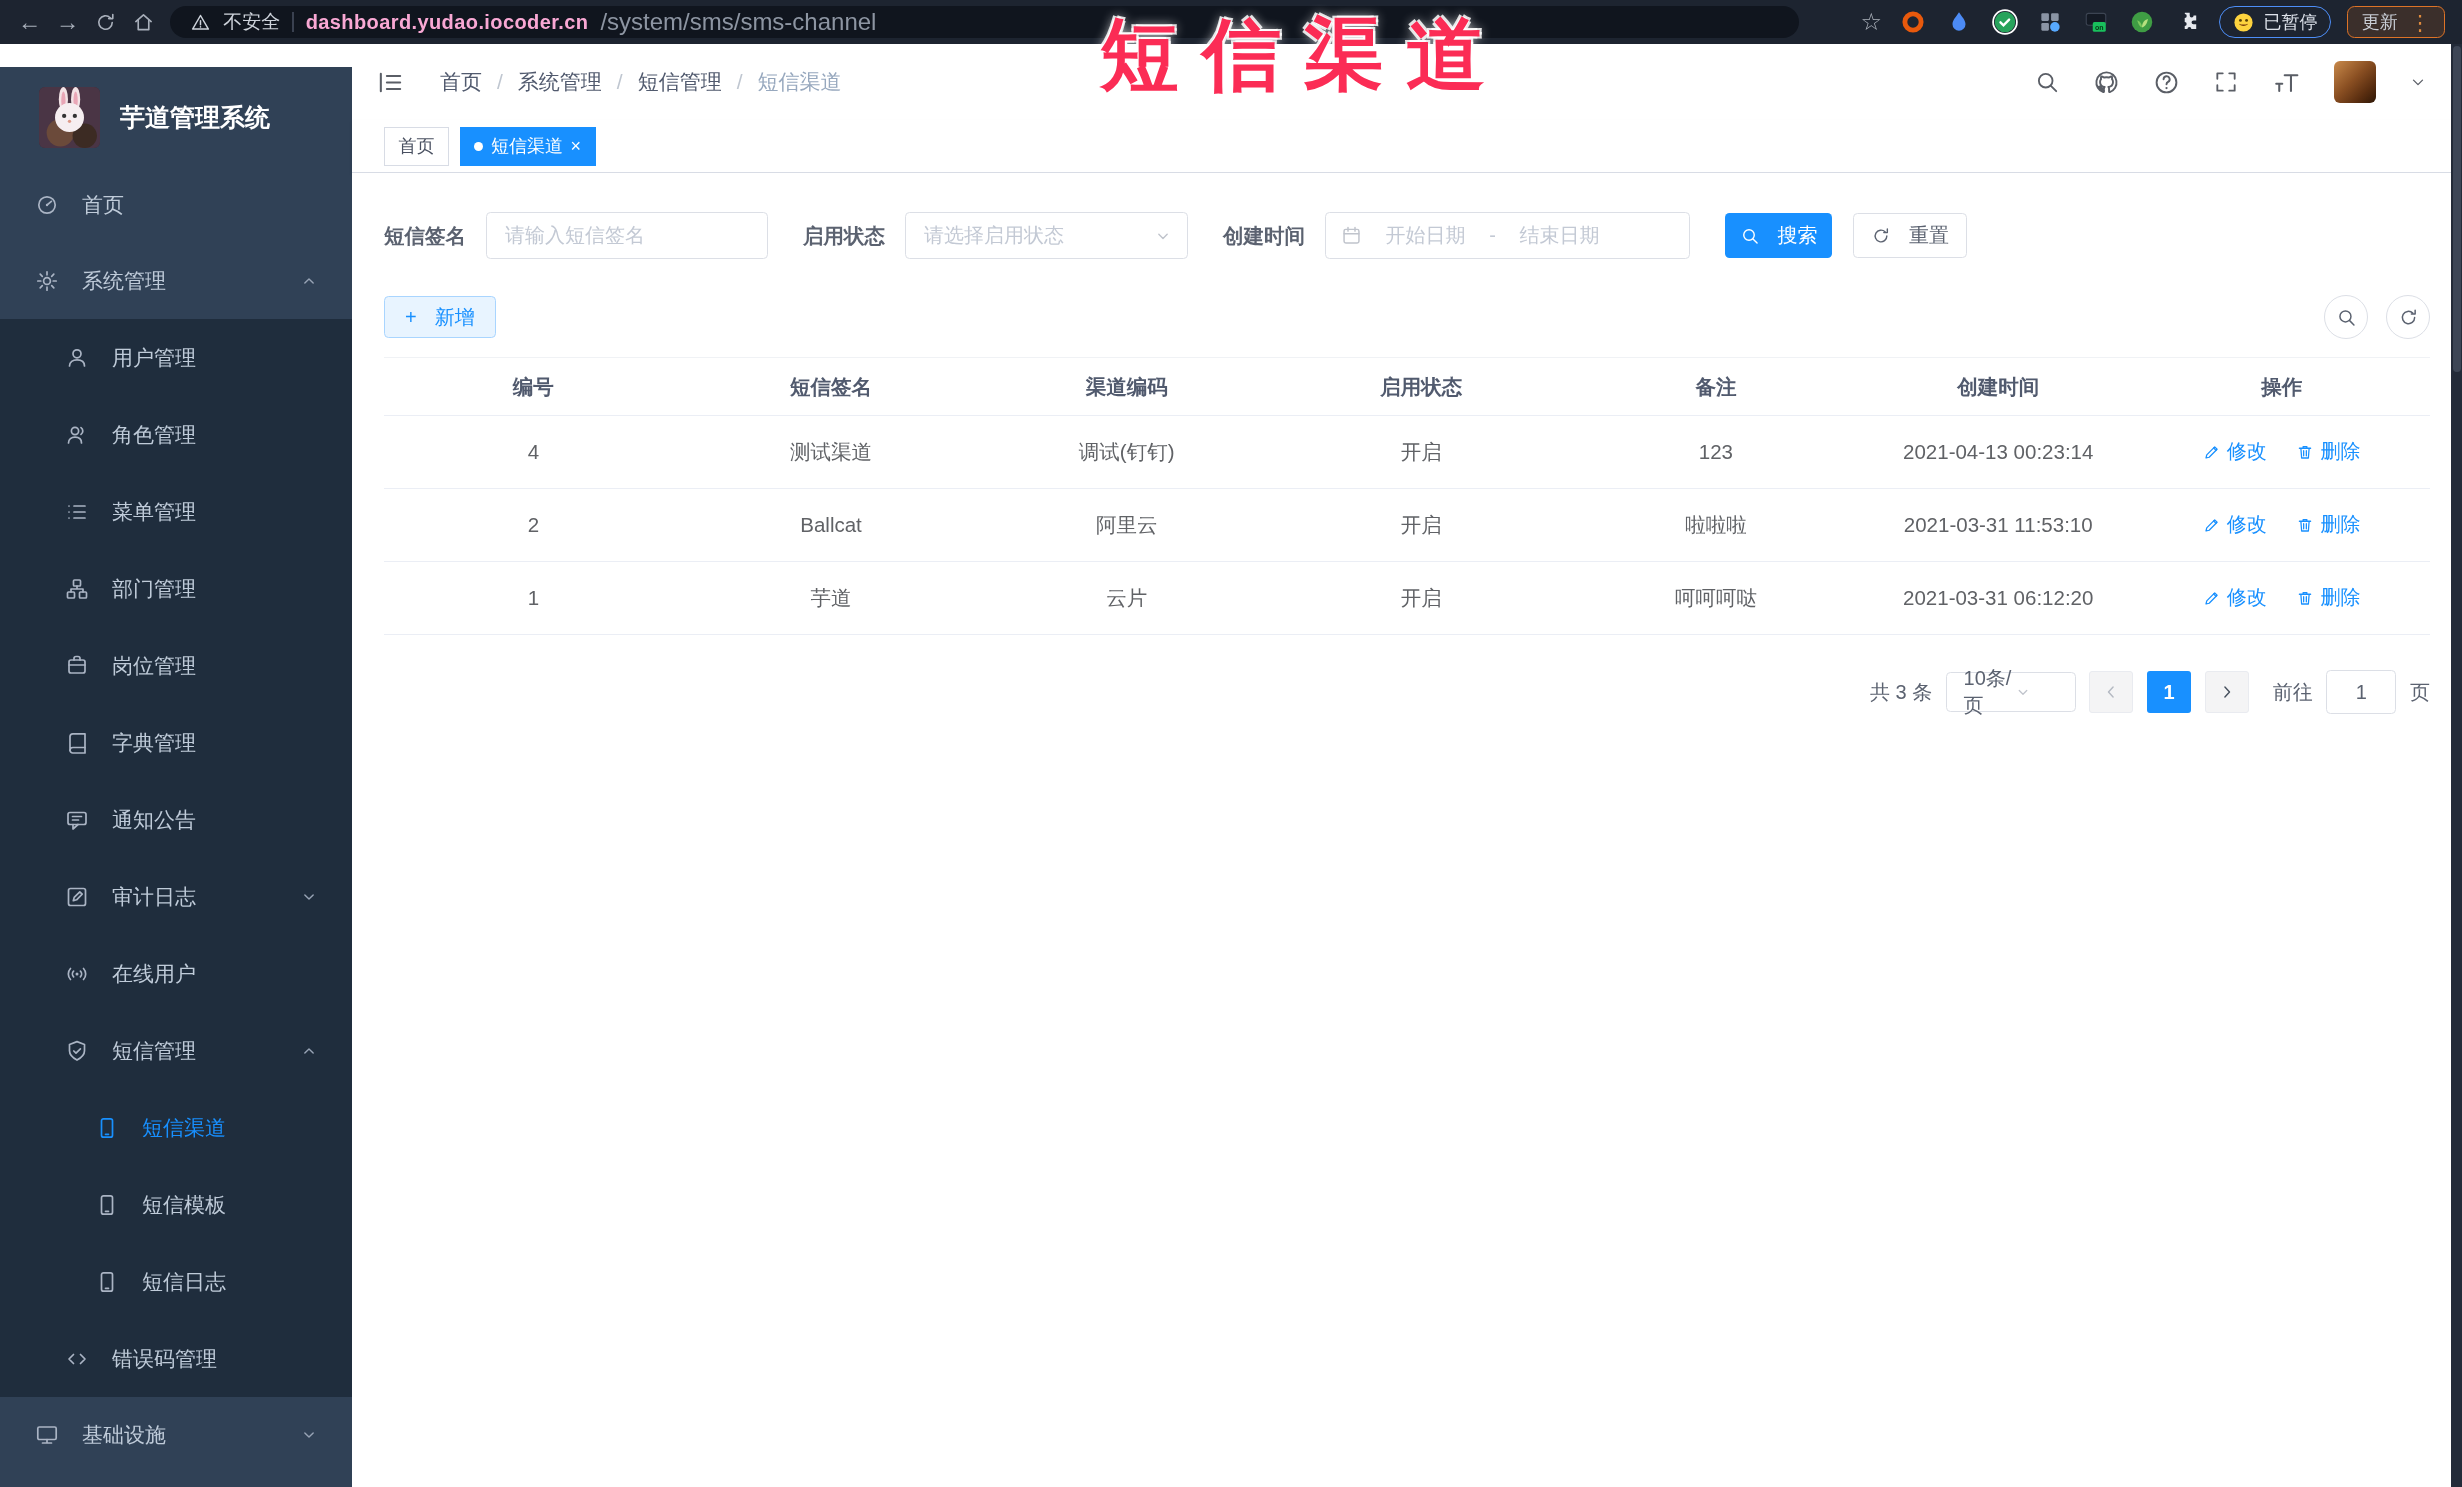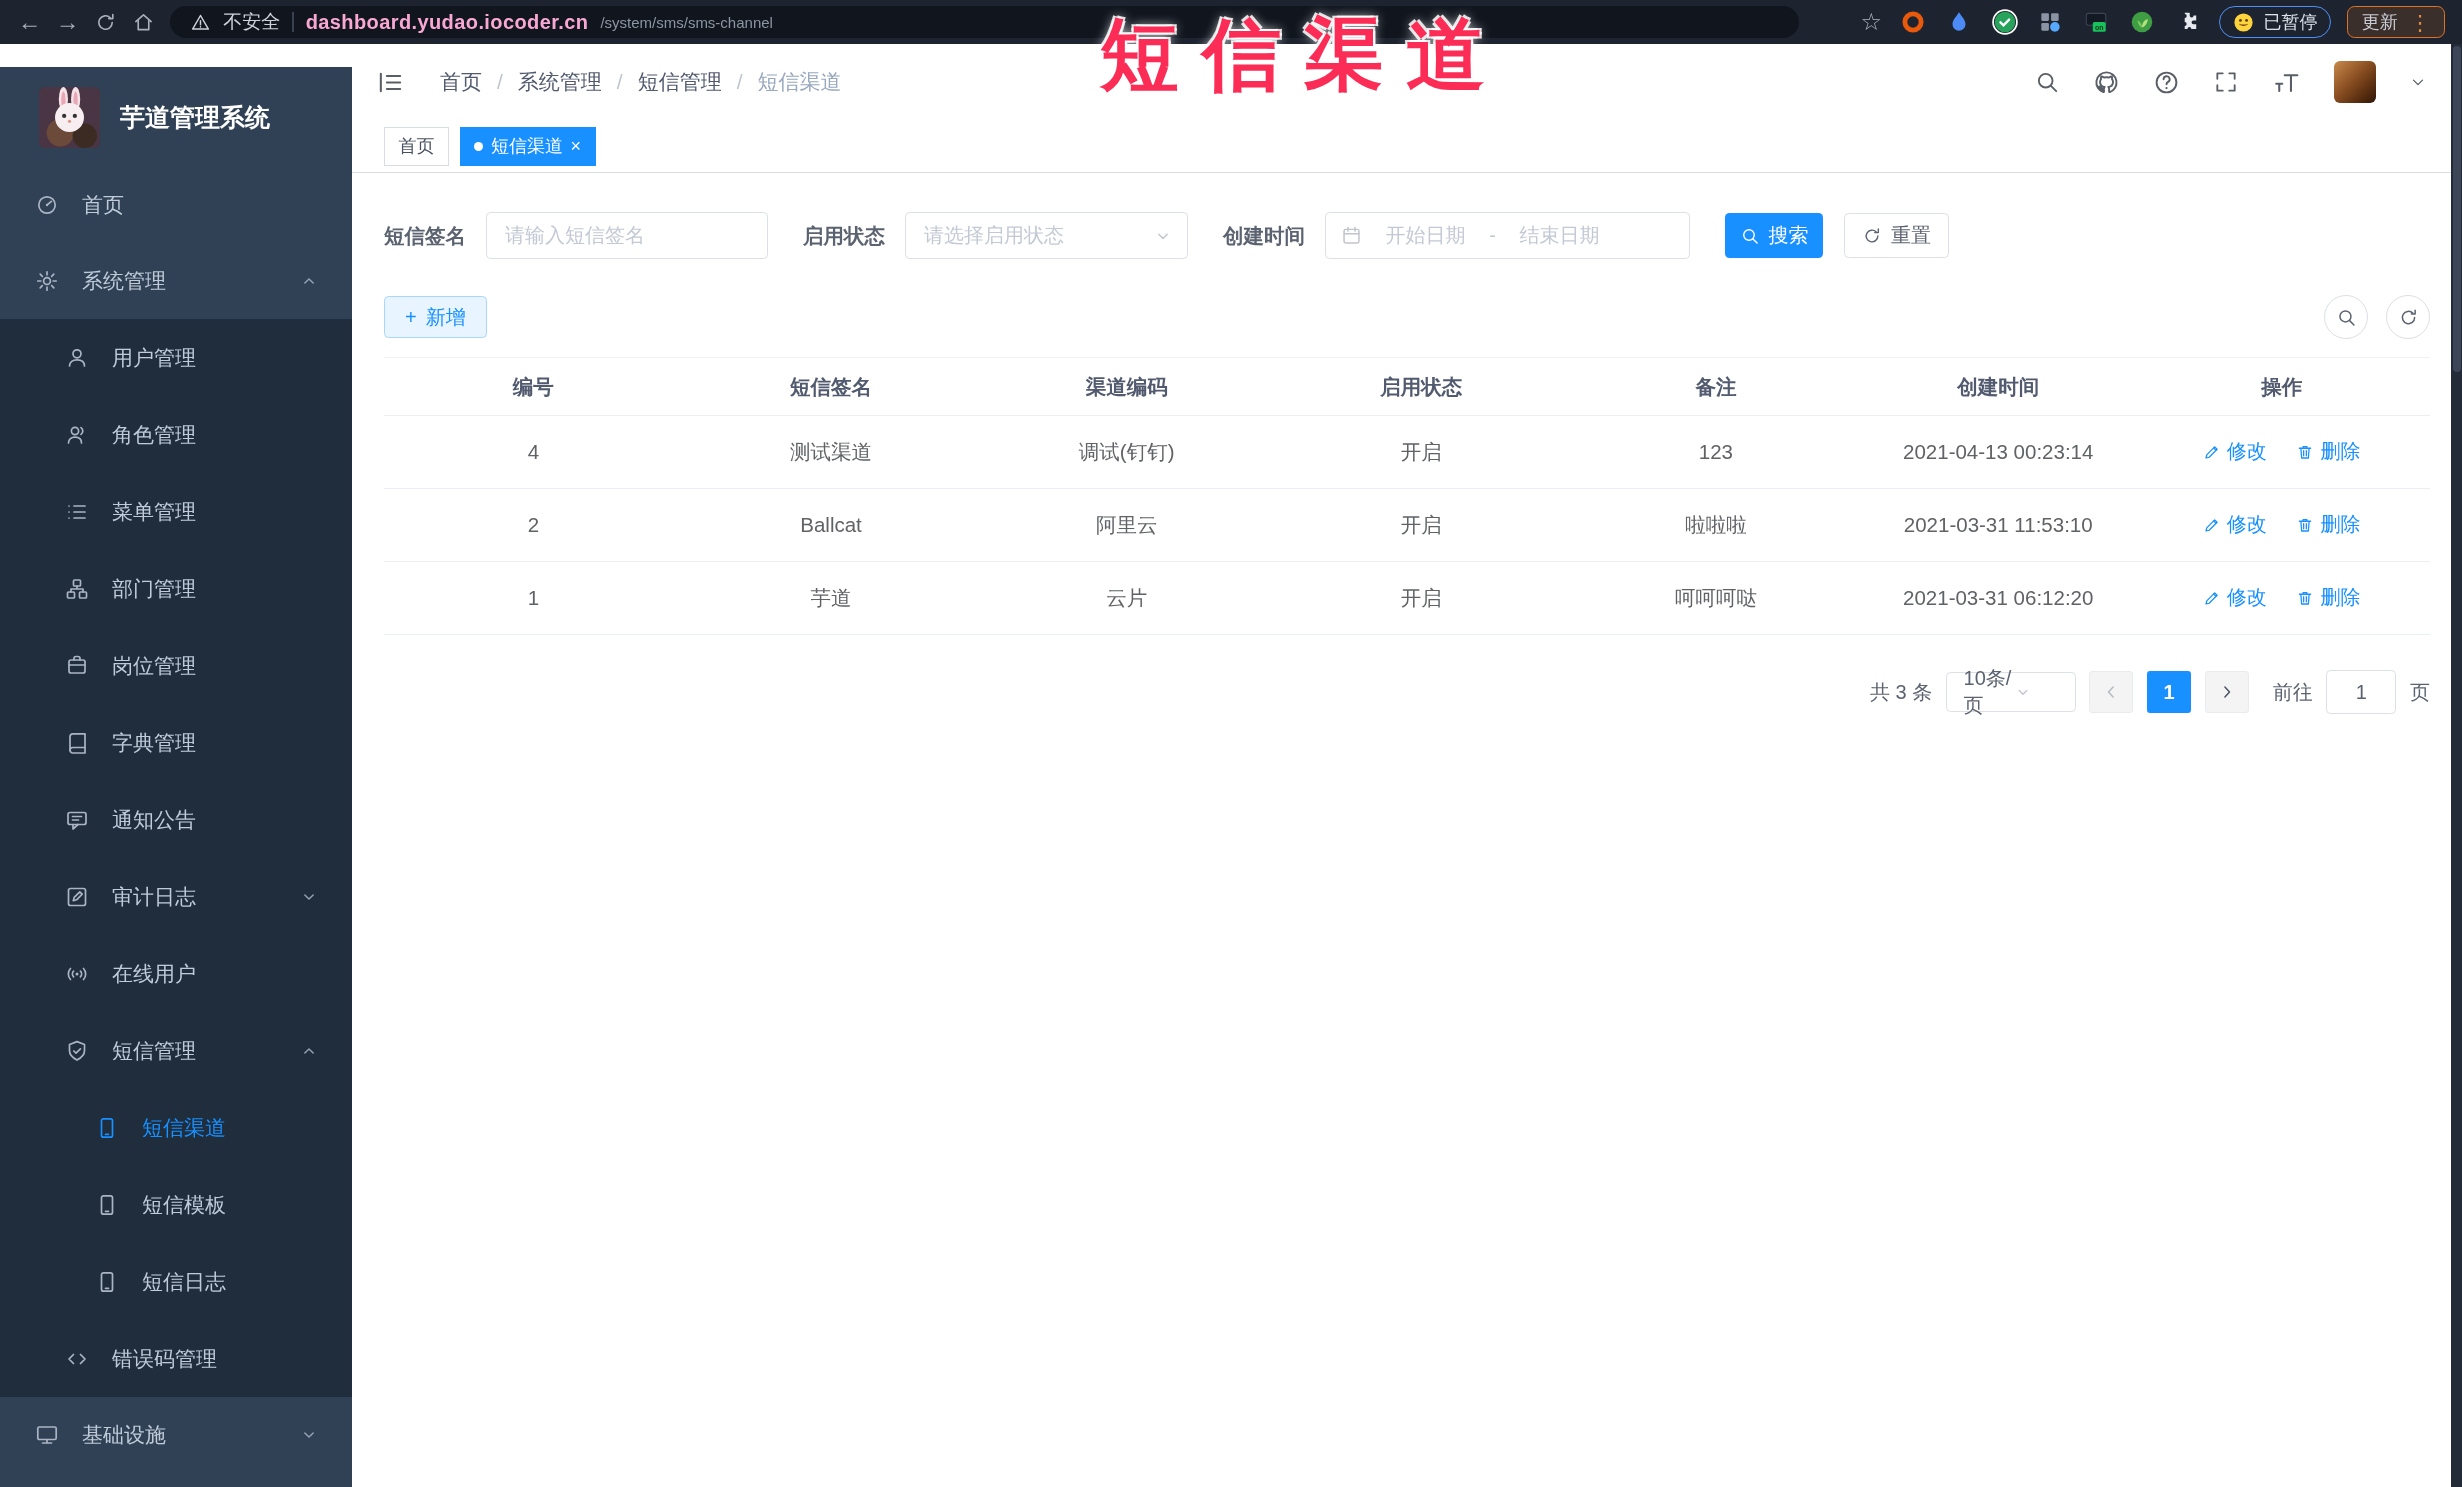--- a/index.html
+++ b/index.html
@@ -22,7 +22,7 @@
     color:#cdd2da; font-size:19px; }
   .url-divider { width:1.5px; height:20px; background:#3a4150; }
   .url-host { color:#f9a8d4; font-weight:bold; font-size:20px; letter-spacing:0.4px; }
-  .url-path { color:#8d95a2; font-size:15px; }
+  .url-path { color:#8d95a2; font-size:24px; }
   .browser-right { margin-left:auto; display:flex; align-items:center; gap:16.7px; padding-right:6px; }
   .star { color:#aeb4bd; font-size:24px; }
   .ext { width:29px; height:29px; display:flex; align-items:center; justify-content:center; }

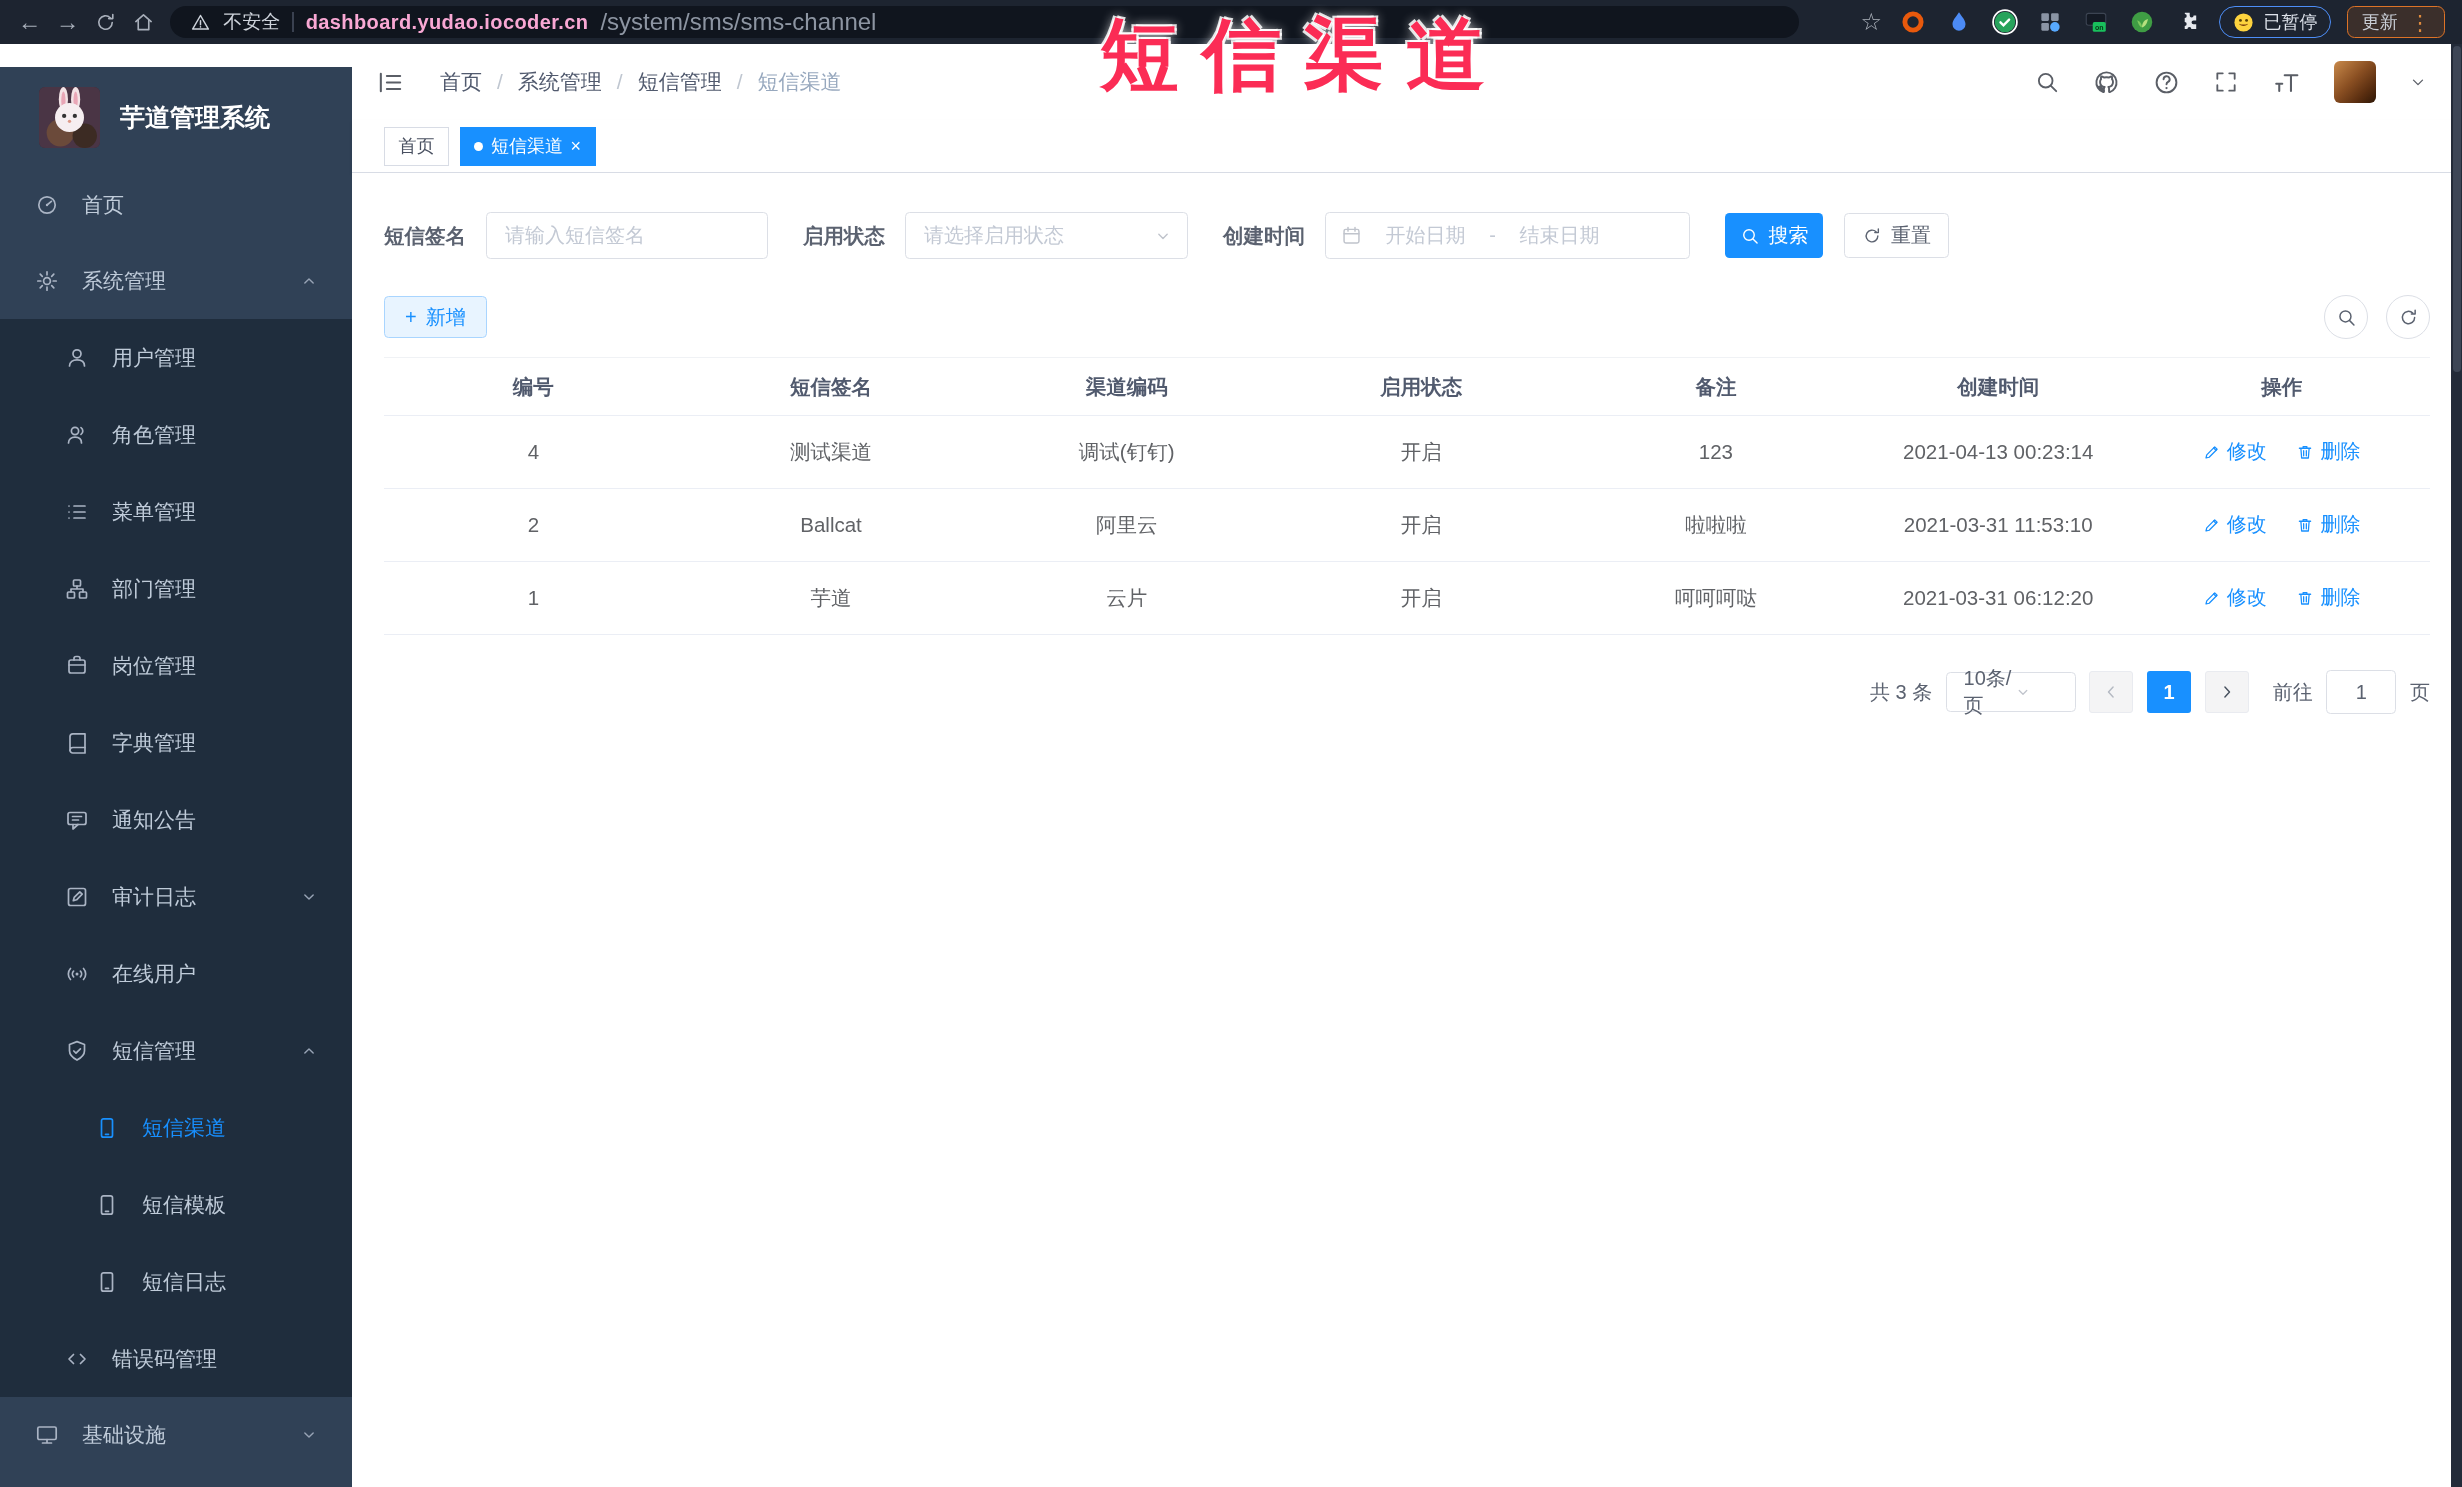--- a/index.html
+++ b/index.html
@@ -97,7 +97,7 @@
   .range-sep { color:#c3c9d4; font-size:20px; }
 
   .btn { height:45px; border-radius:4.5px; display:inline-flex; align-items:center;
-    justify-content:flex-start; gap:9px; font-size:20px; cursor:pointer;
+    justify-content:flex-start; gap:18px; font-size:20px; cursor:pointer;
     border:0.8px solid transparent; white-space:nowrap; }
   .btn-primary { background:#1890ff; color:#fff; padding:0 13.6px; }
   .btn-plain { background:#fff; border-color:#dcdfe6; color:#5b6270; padding:0 16.7px; }

